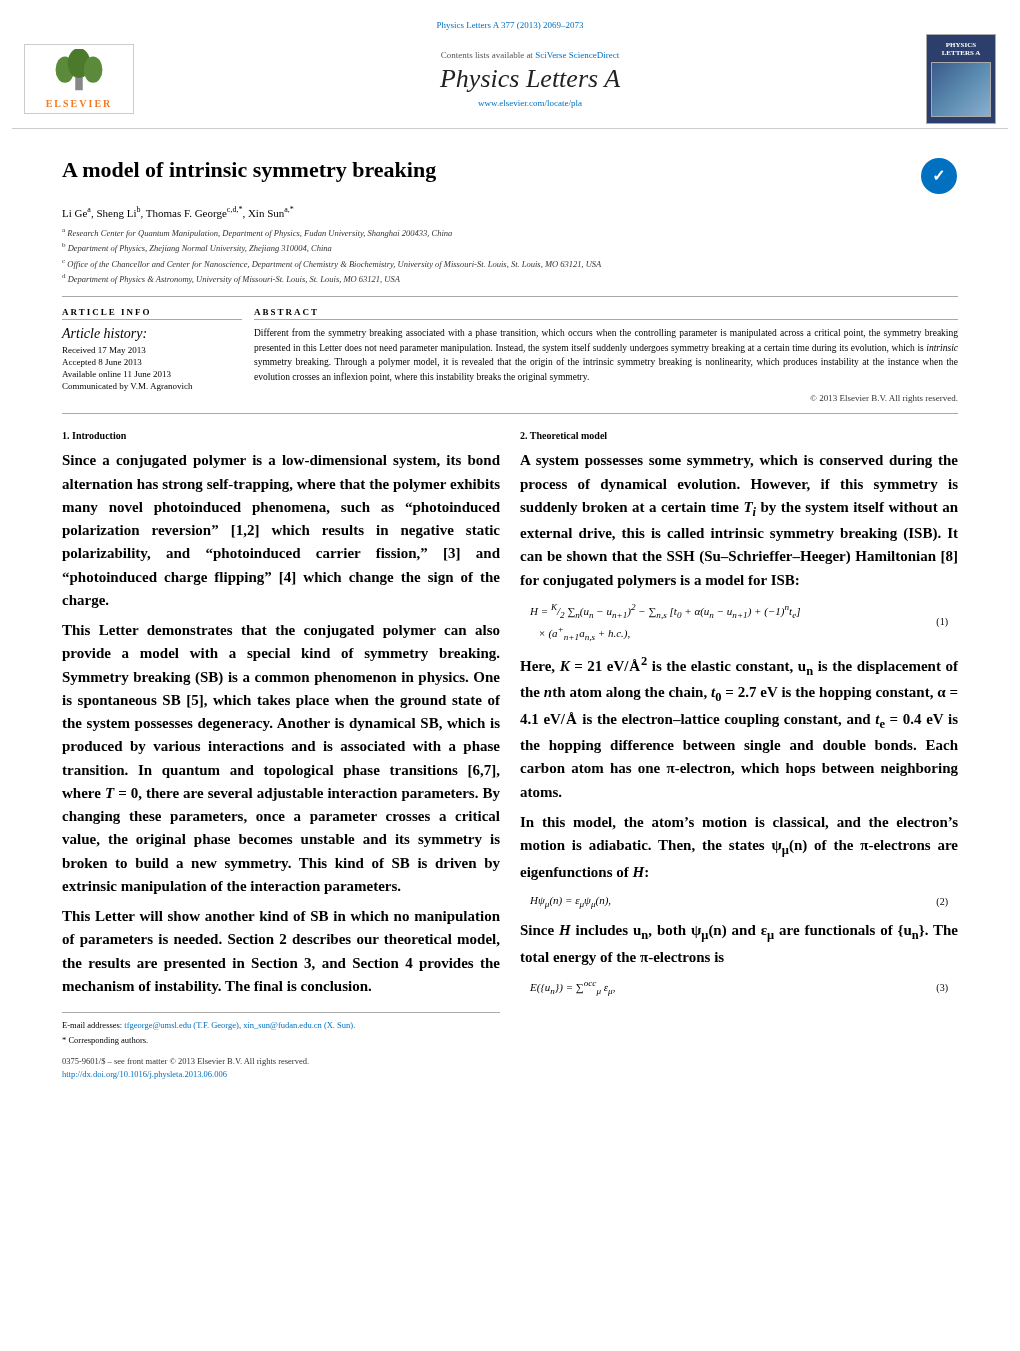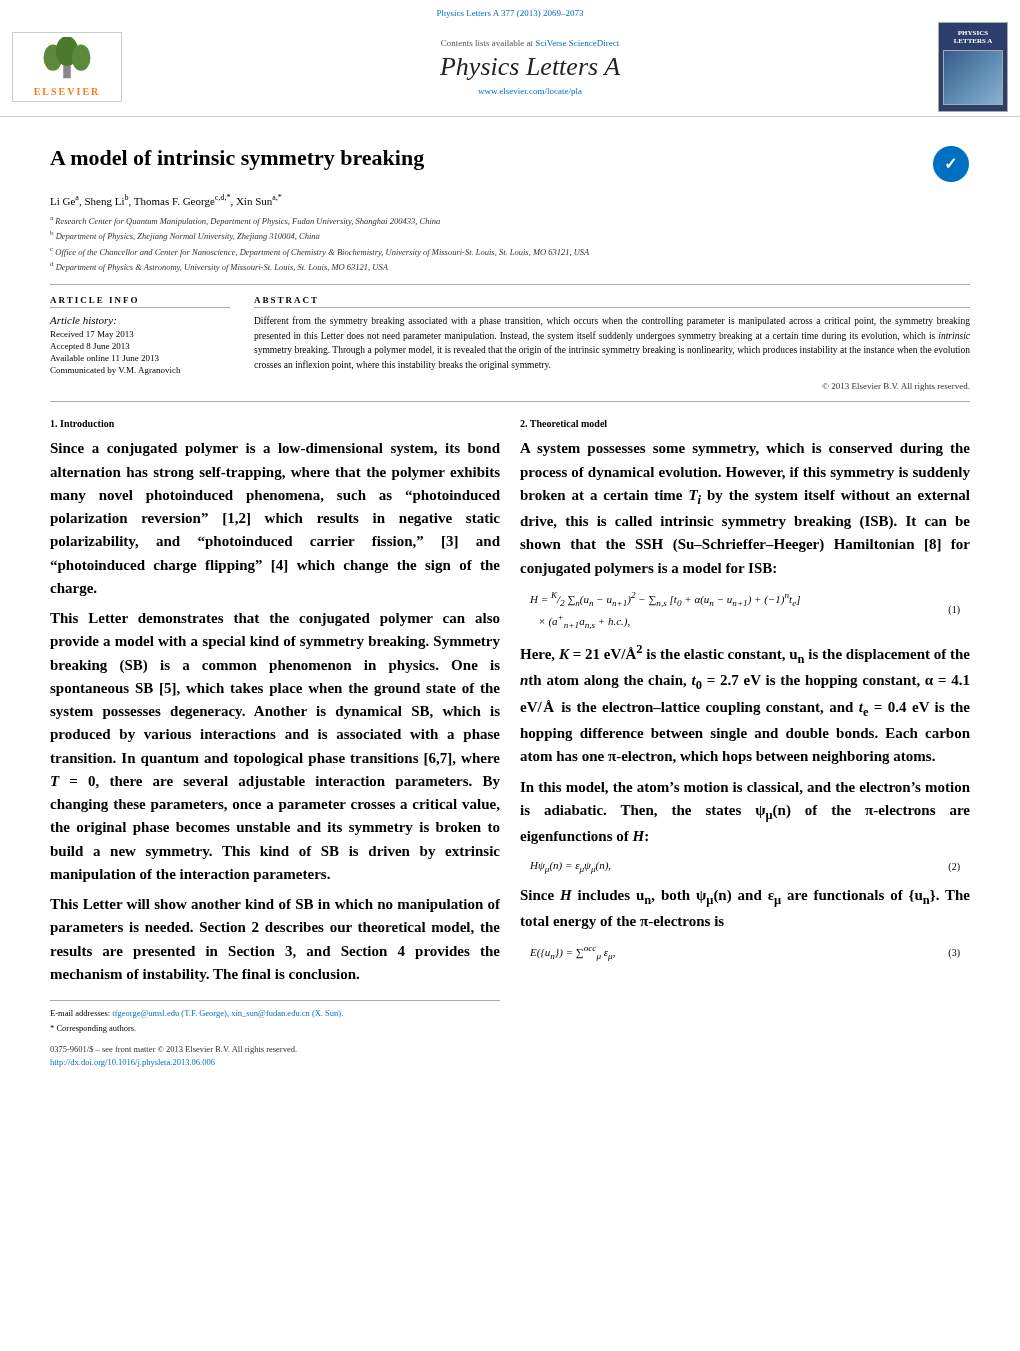--- a/index.html
+++ b/index.html
@@ -16,7 +16,7 @@
       width: 1020px;
       min-height: 1351px;
       background: #fff;
-      padding: 0;
+      padding: 12px;
     }
 
     

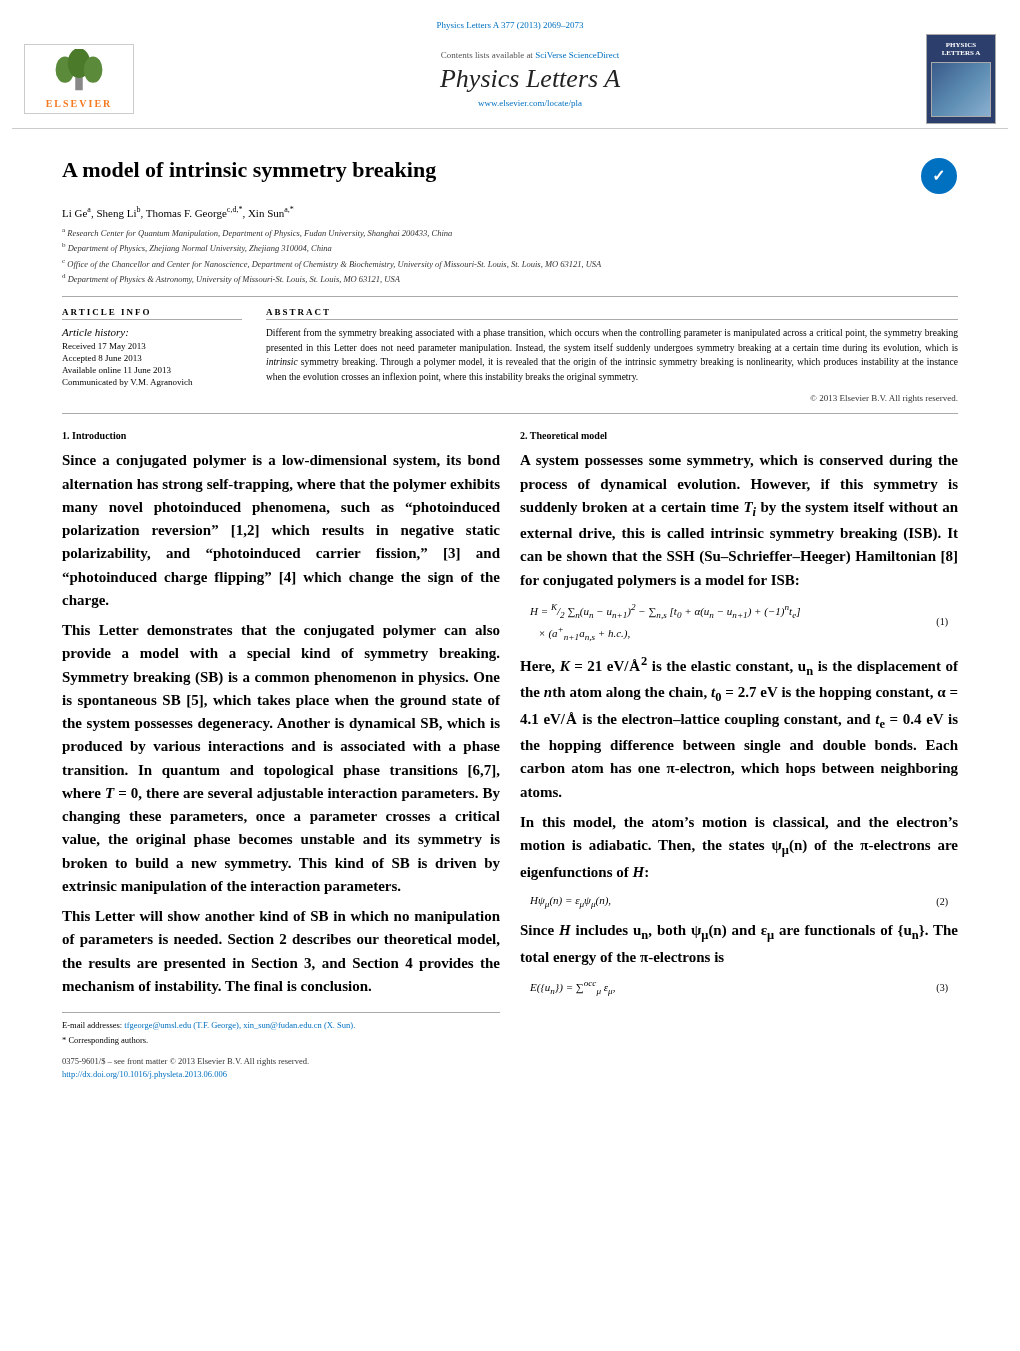--- a/index.html
+++ b/index.html
@@ -197,7 +197,7 @@
     
     .article-info-abstract {
       display: flex;
-      gap: 24px;
+      gap: 12px;
       margin: 10px 0;
       font-size: 9.5px;
     }

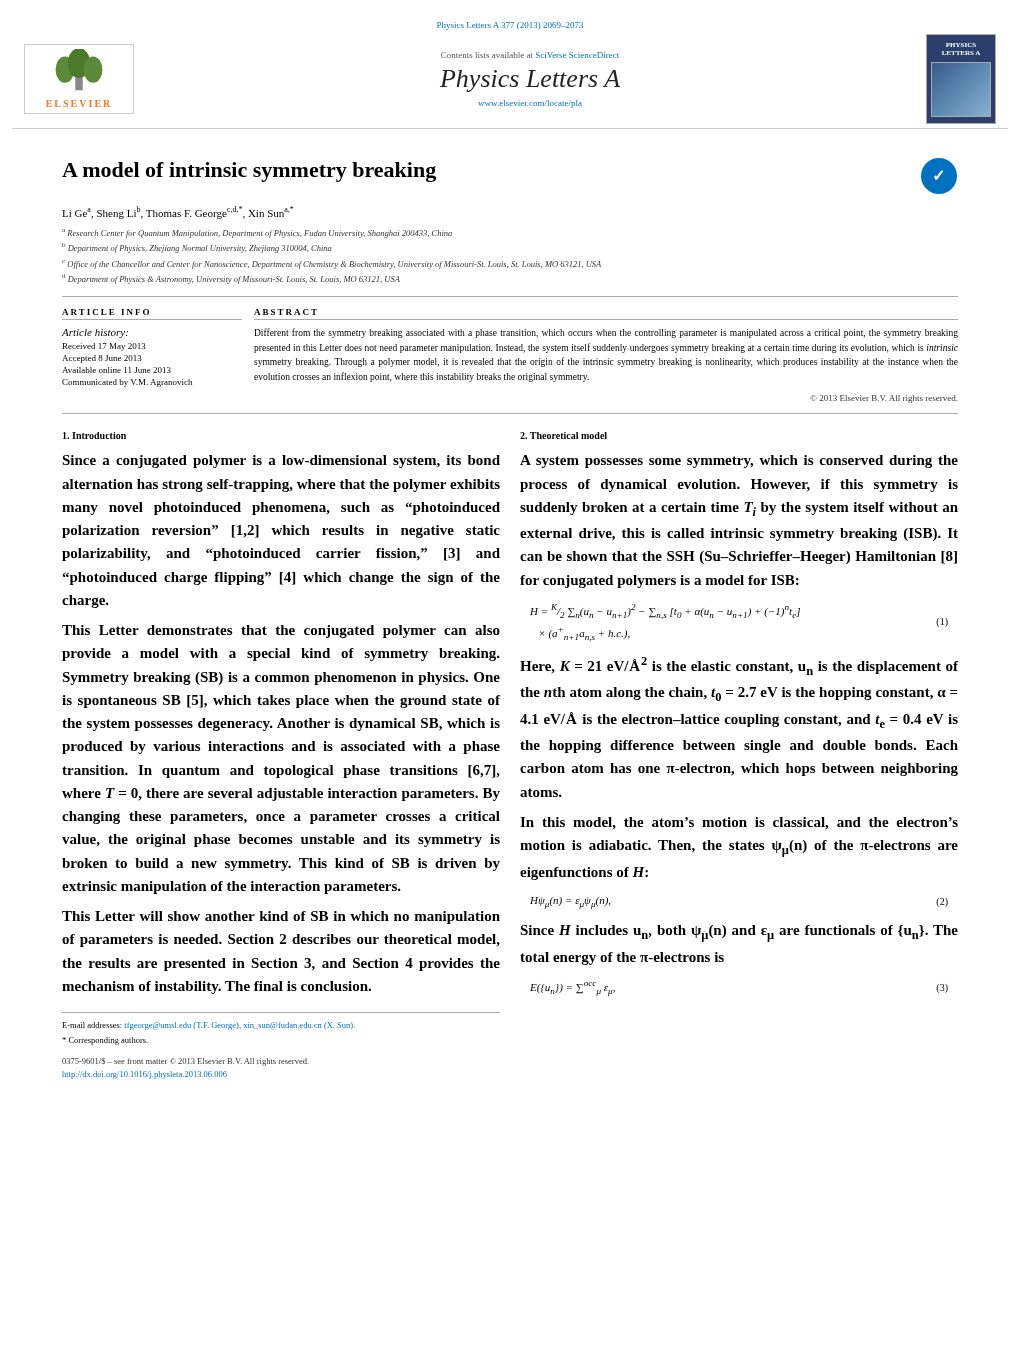--- a/index.html
+++ b/index.html
@@ -219,7 +219,7 @@
 
     .article-info-section {
       font-style: italic;
-      font-size: 11px;
+      font-size: 14px;
       margin-bottom: 3px;
     }
 

